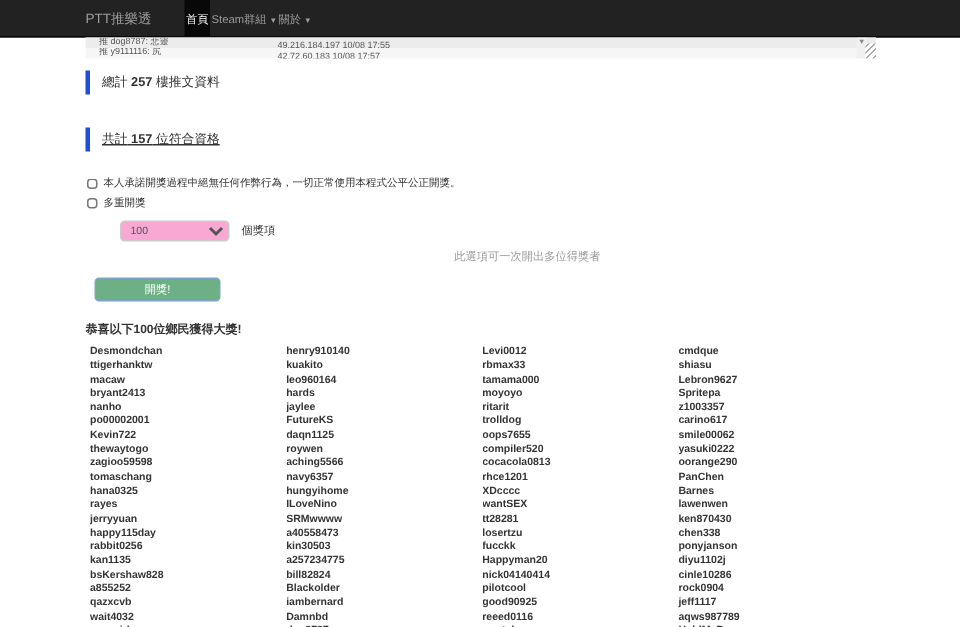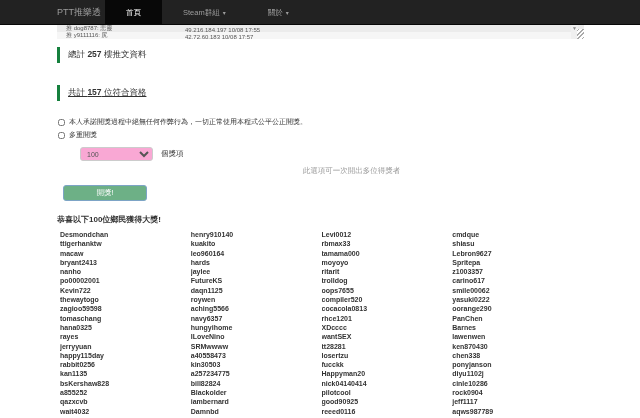--- a/index.html
+++ b/index.html
@@ -14,7 +14,7 @@
     display:flex;align-items:stretch;padding-left:57px;box-sizing:border-box;
   }
   .brand{
-    color:#9d9d9d;font-size:9px;line-height:25px;padding-right:4px;
+    color:#9d9d9d;font-size:9px;line-height:25px;padding-right:22px;
     text-decoration:none;white-space:nowrap;
   }
   .nav-item{

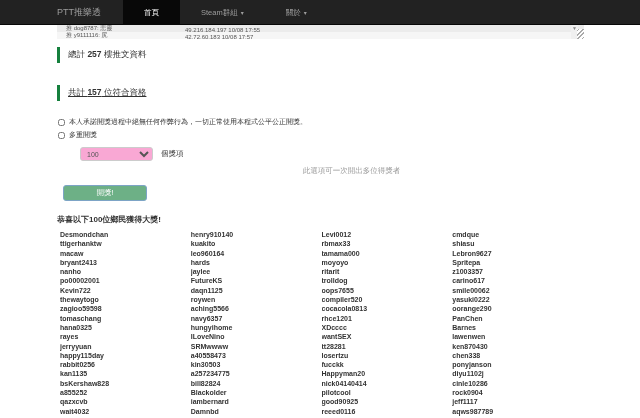--- a/index.html
+++ b/index.html
@@ -18,7 +18,7 @@
     text-decoration:none;white-space:nowrap;
   }
   .nav-item{
-    color:#9d9d9d;font-size:7.5px;line-height:25px;padding:0 21px;
+    color:#9d9d9d;font-size:7.5px;line-height:25px;padding:0 1px;
     white-space:nowrap;cursor:pointer;
   }
   .nav-item.active{background:#080808;color:#fff;}

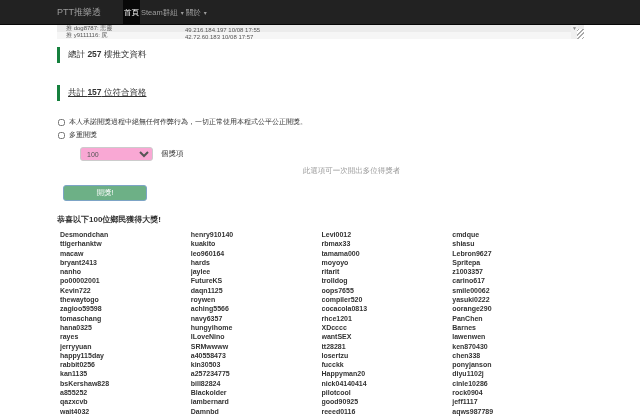--- a/index.html
+++ b/index.html
@@ -46,7 +46,7 @@
   }
   
   .total-line{
-    margin:8px 0 0 57px;border-left:3px solid #15803d;padding:2px 0 2px 8px;
+    margin:8px 0 0 57px;border-left:3px solid #1d4ed8;padding:2px 0 2px 8px;
     font-size:8.5px;color:#333;
   }
   .total-line b{font-weight:700;}

